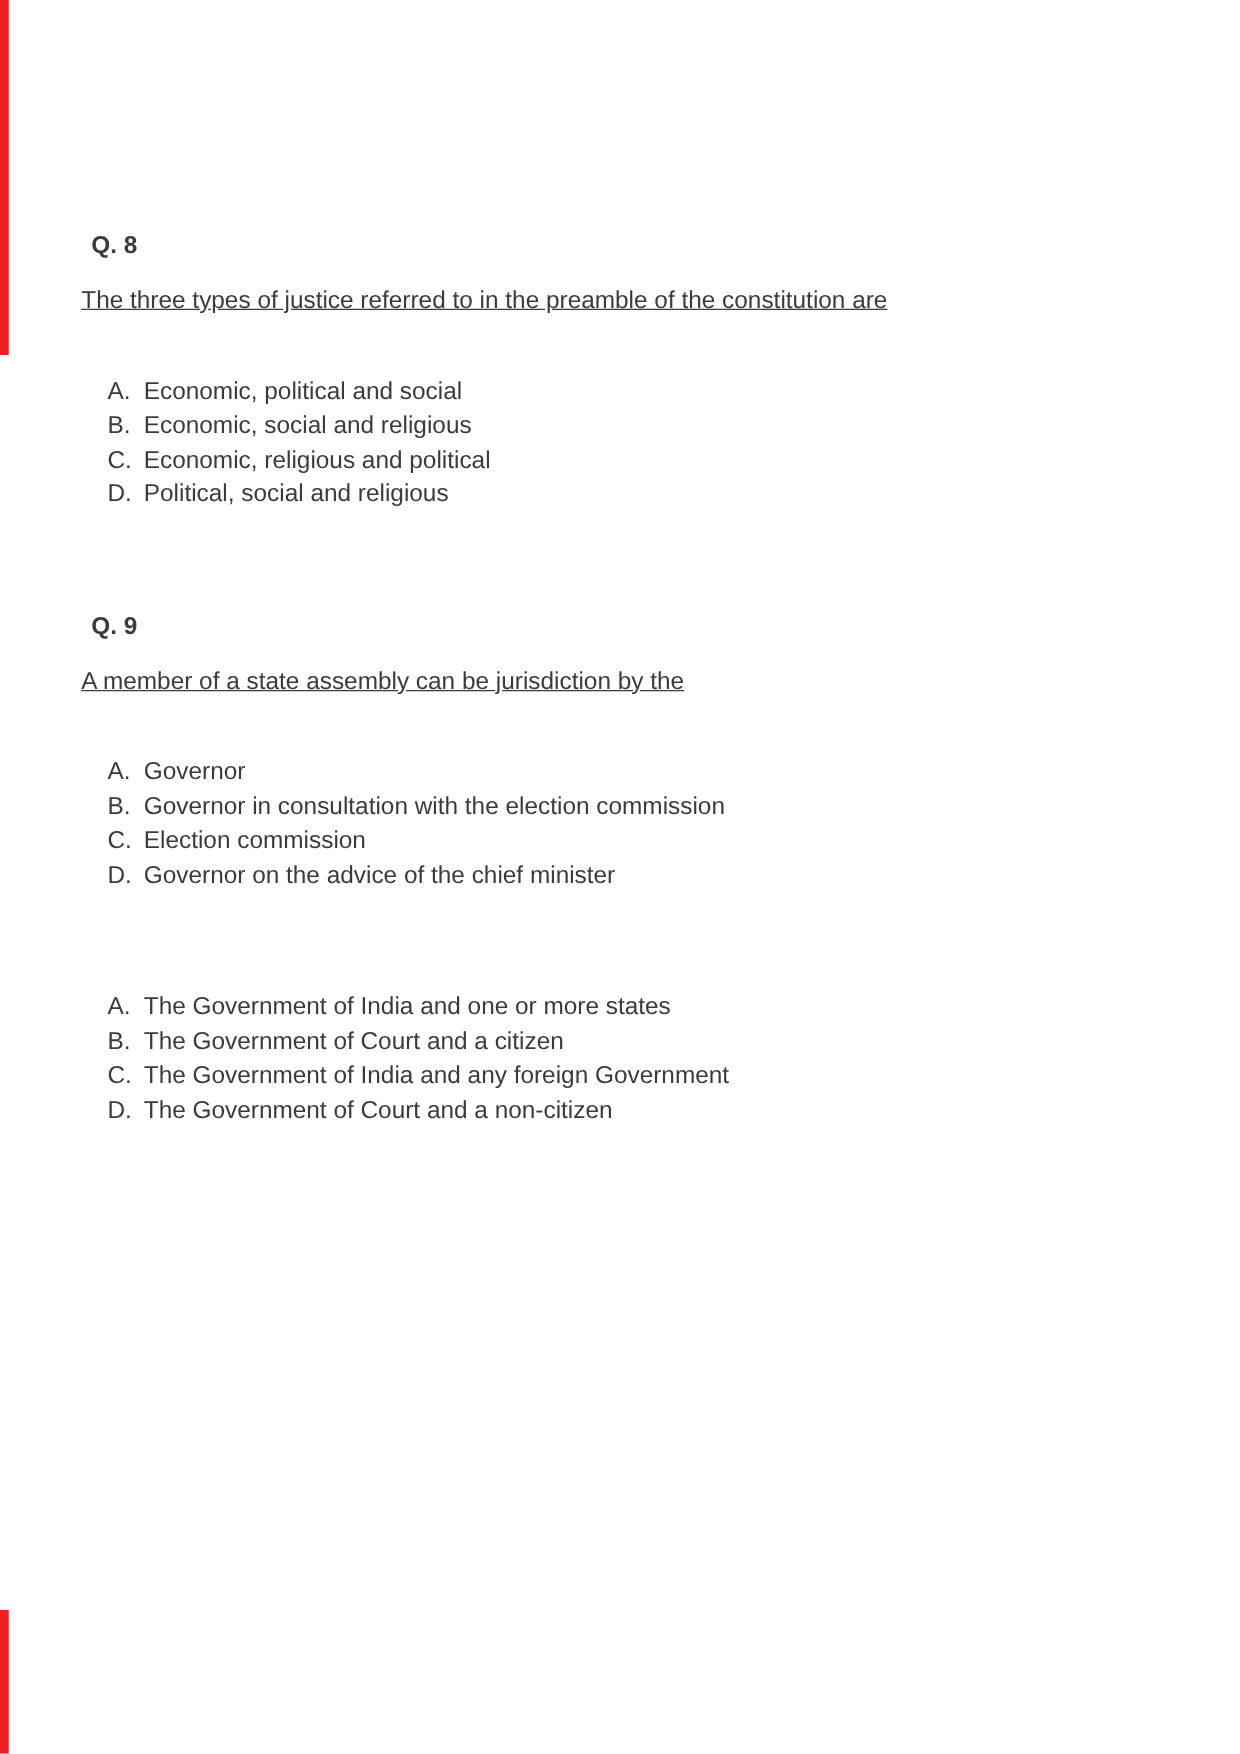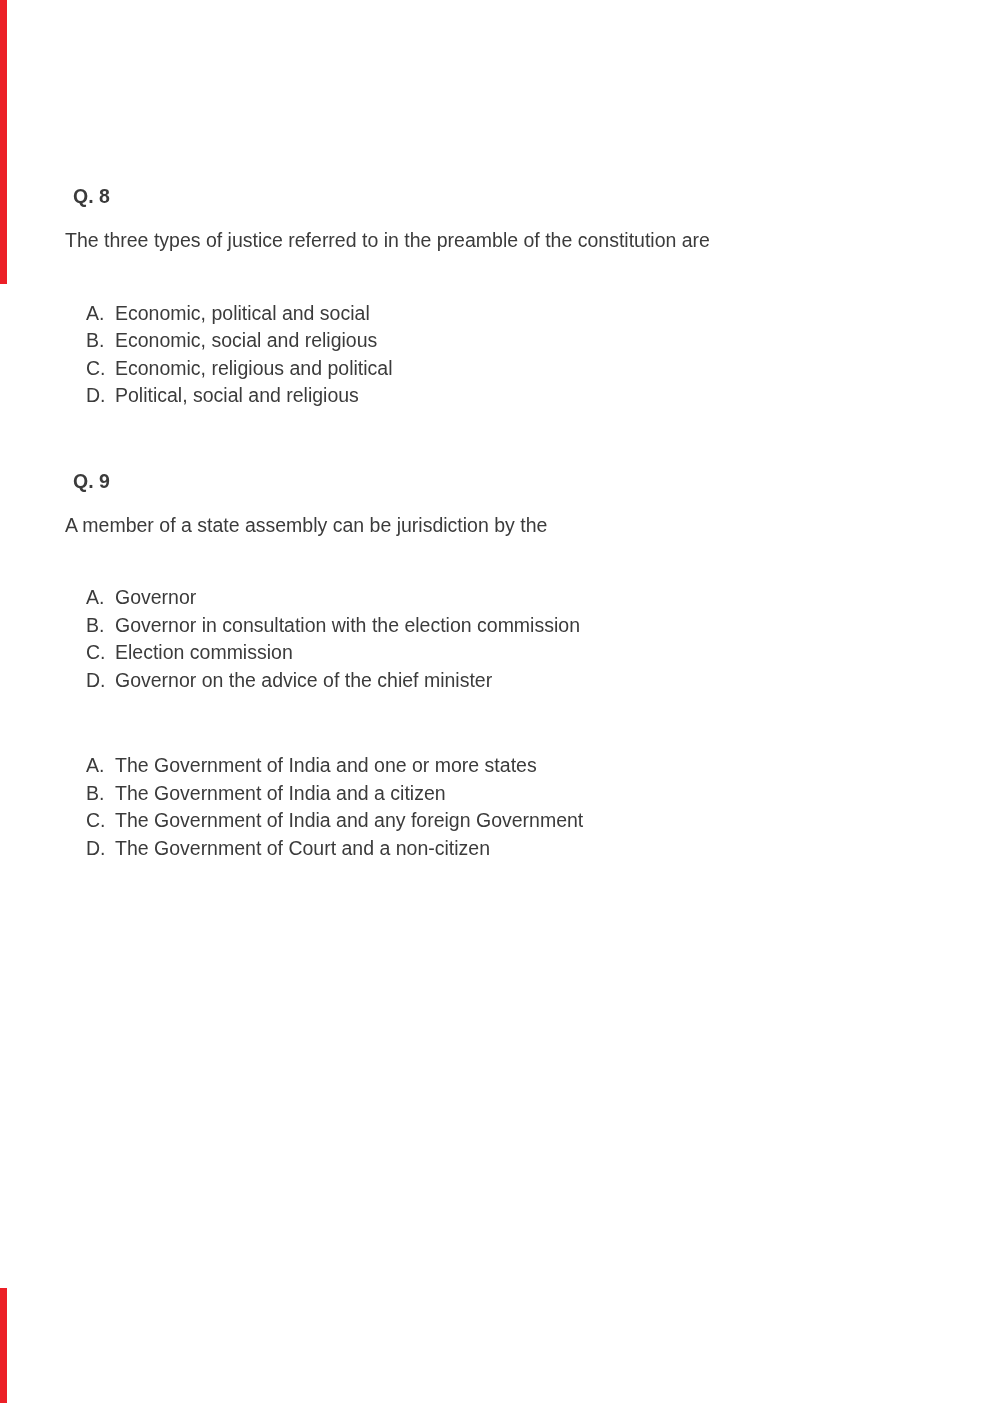--- a/index.html
+++ b/index.html
@@ -45,6 +45,7 @@
     margin-top: 17px;
     line-height: 27.5px;
     text-align: justify;
+    text-decoration: underline;
   }
   .options {
     margin-top: 45px;

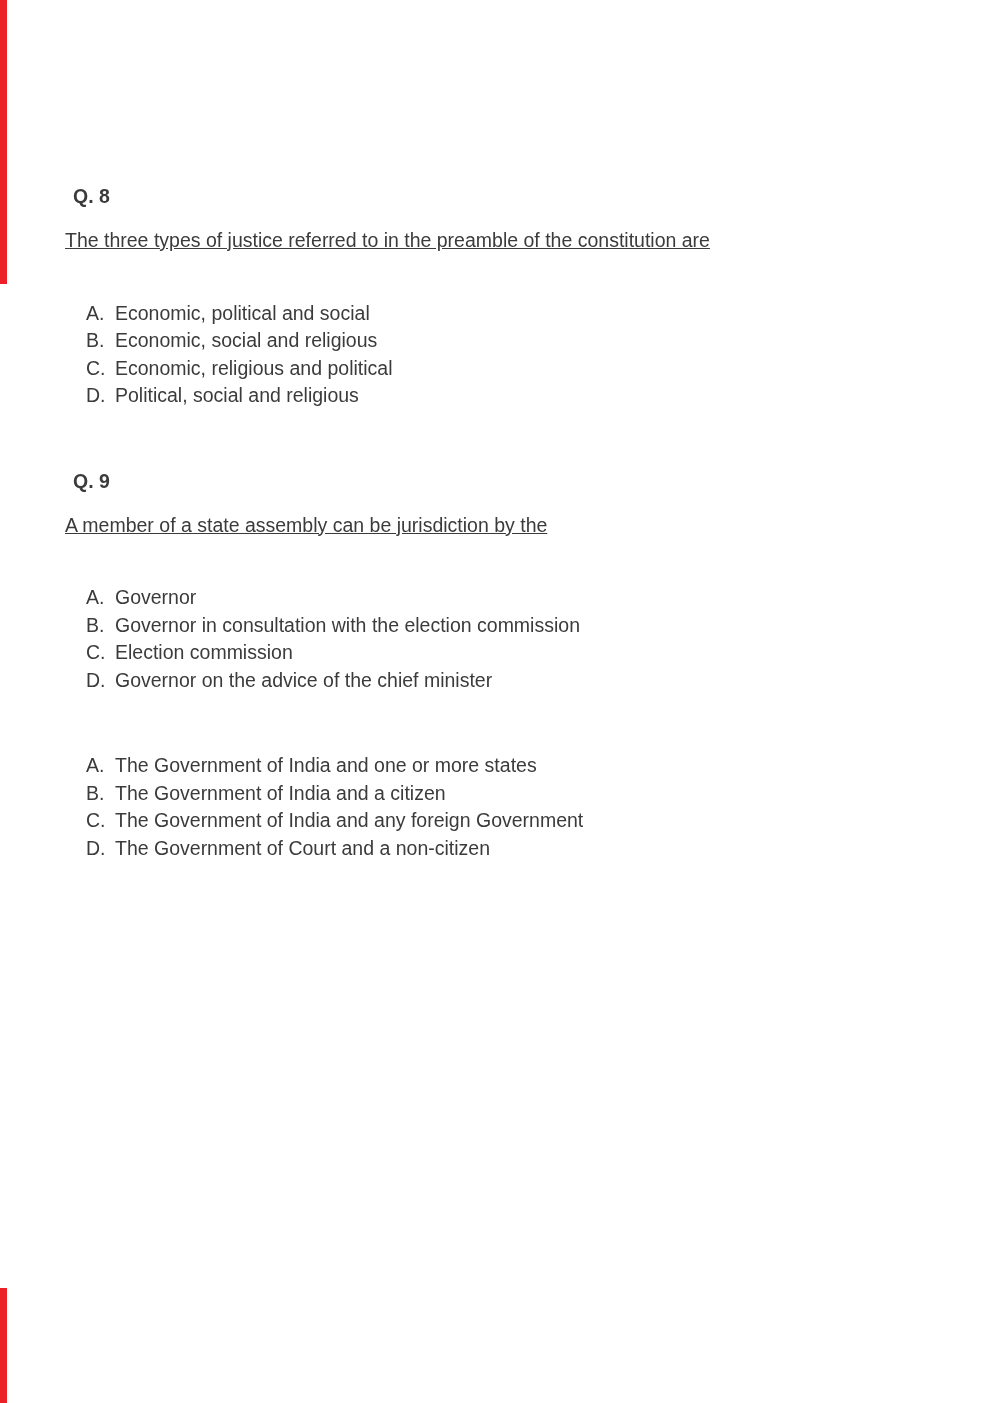--- a/index.html
+++ b/index.html
@@ -32,7 +32,7 @@
     top: 183px;
   }
   .question { margin: 0; }
-  .question + .question { margin-top: 58px; }
+  .question + .question { margin-top: 78px; }
 
   .q-title {
     padding-left: 8px;

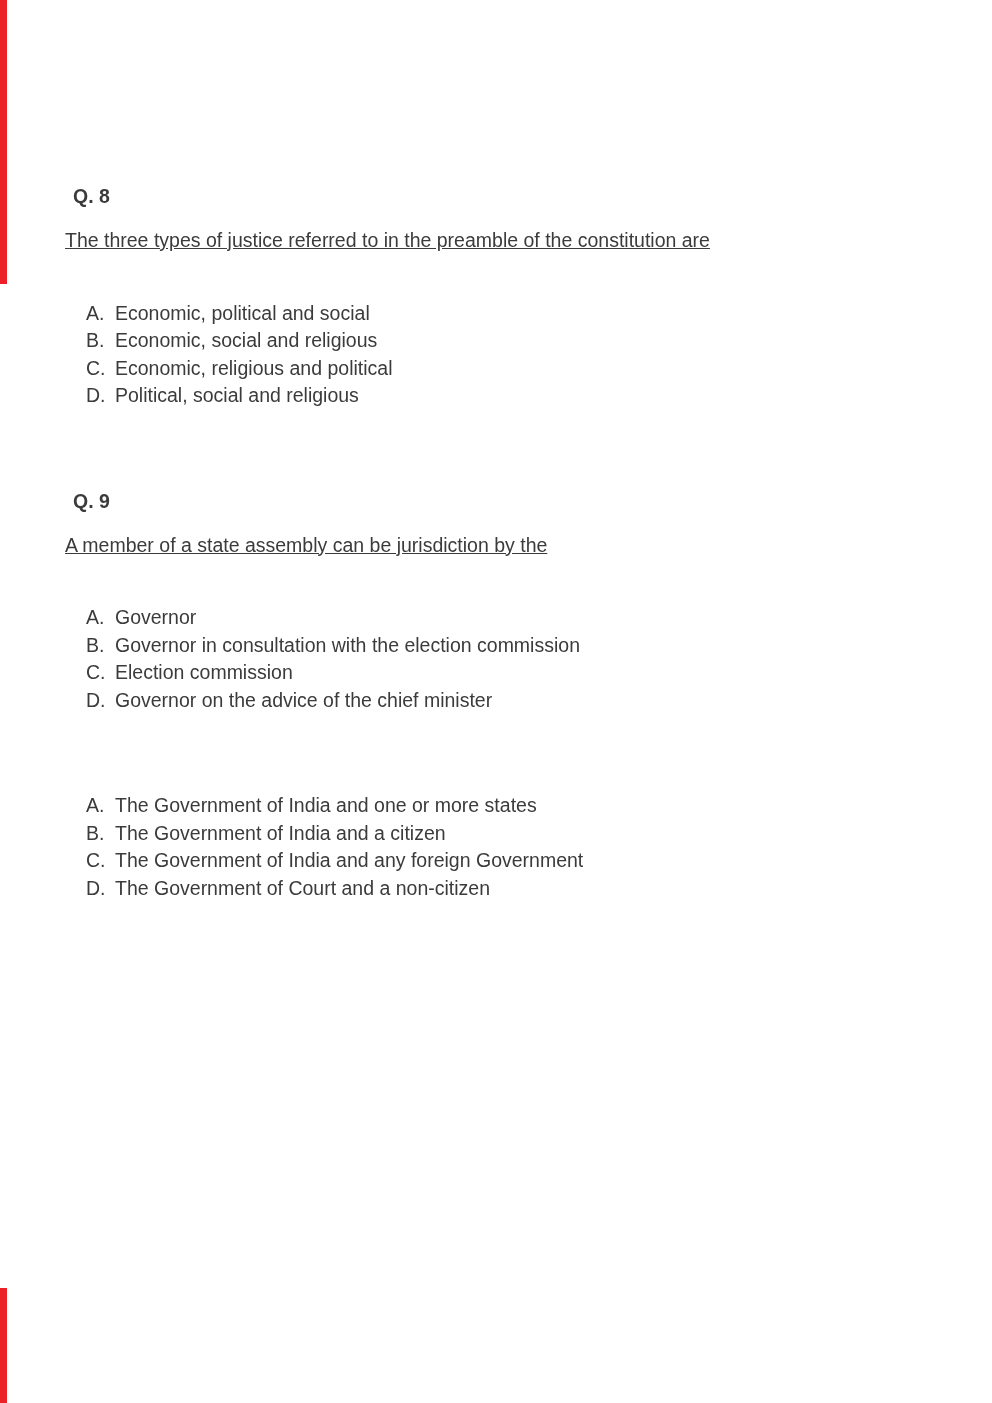--- a/index.html
+++ b/index.html
@@ -125,7 +125,7 @@
       </div>
       <div class="option-row">
         <span class="option-letter">B.</span>
-        <span class="option-text">The Government of India and a citizen</span>
+        <span class="option-text">The Government of Court and a citizen</span>
       </div>
       <div class="option-row">
         <span class="option-letter">C.</span>

